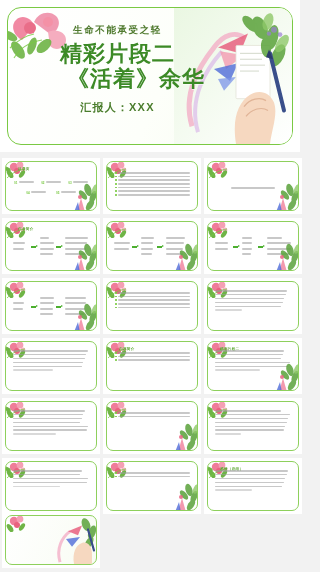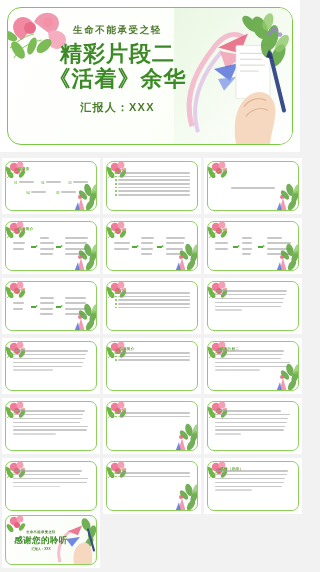--- a/index.html
+++ b/index.html
@@ -41,7 +41,7 @@
     letter-spacing:1px;
     text-shadow:0 1px 0 rgba(255,255,255,.6);
   }
-  .hero-main .l2 { display:block; }
+  .hero-main .l2 { display:block;text-align:right; }
   .hero-presenter {
     margin-top:9px;
     font-size:11px; letter-spacing:1.2px;

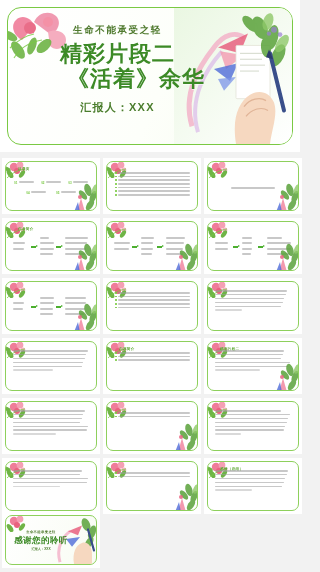--- a/index.html
+++ b/index.html
@@ -1055,11 +1055,6 @@
         <path d="M34 14 L40 36" stroke="#3a4f8a" stroke-width="2.2" stroke-linecap="round"></path>
       </svg>
     </div>
-    <div class="final-txt">
-      <div class="final-sub">生命不能承受之轻</div>
-      <div class="final-main">感谢您的聆听</div>
-      <div class="final-pres">汇报人：XXX</div>
-    </div>
   </div>
 </div>
 

